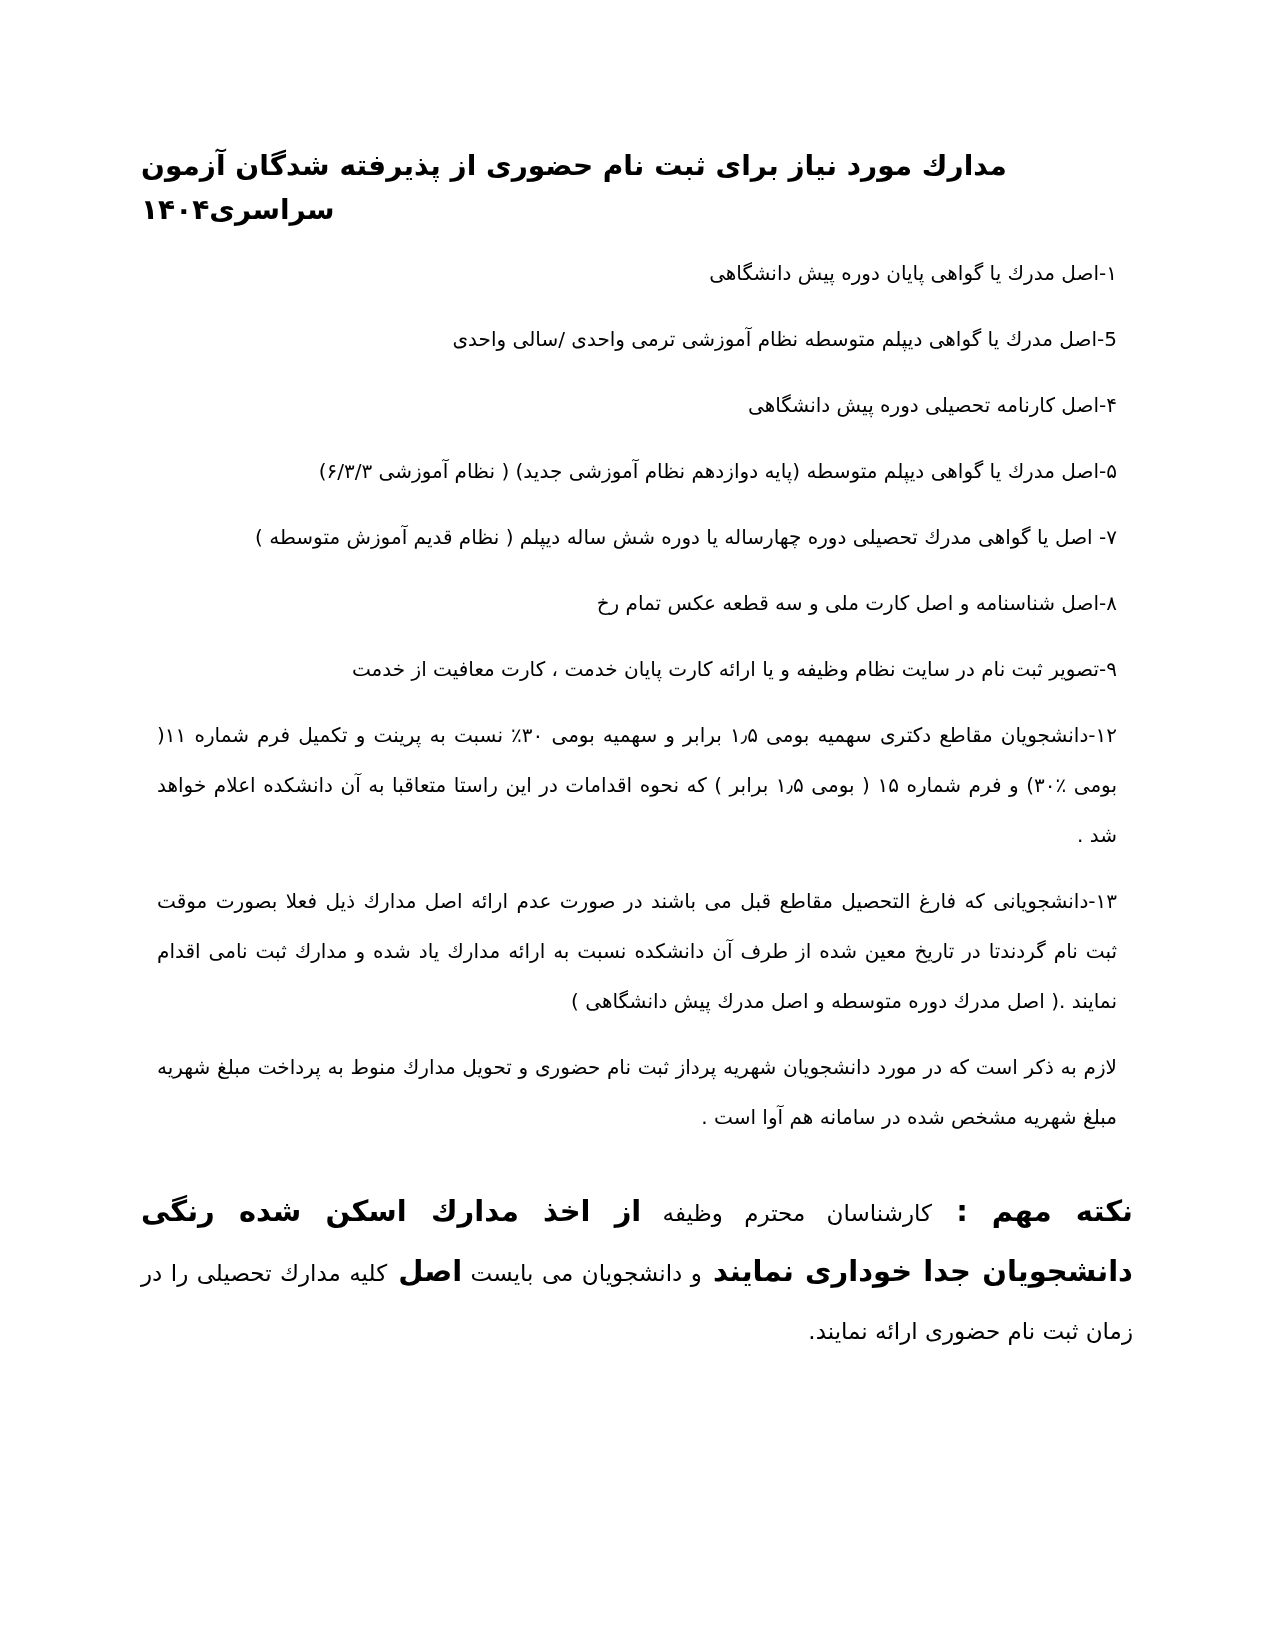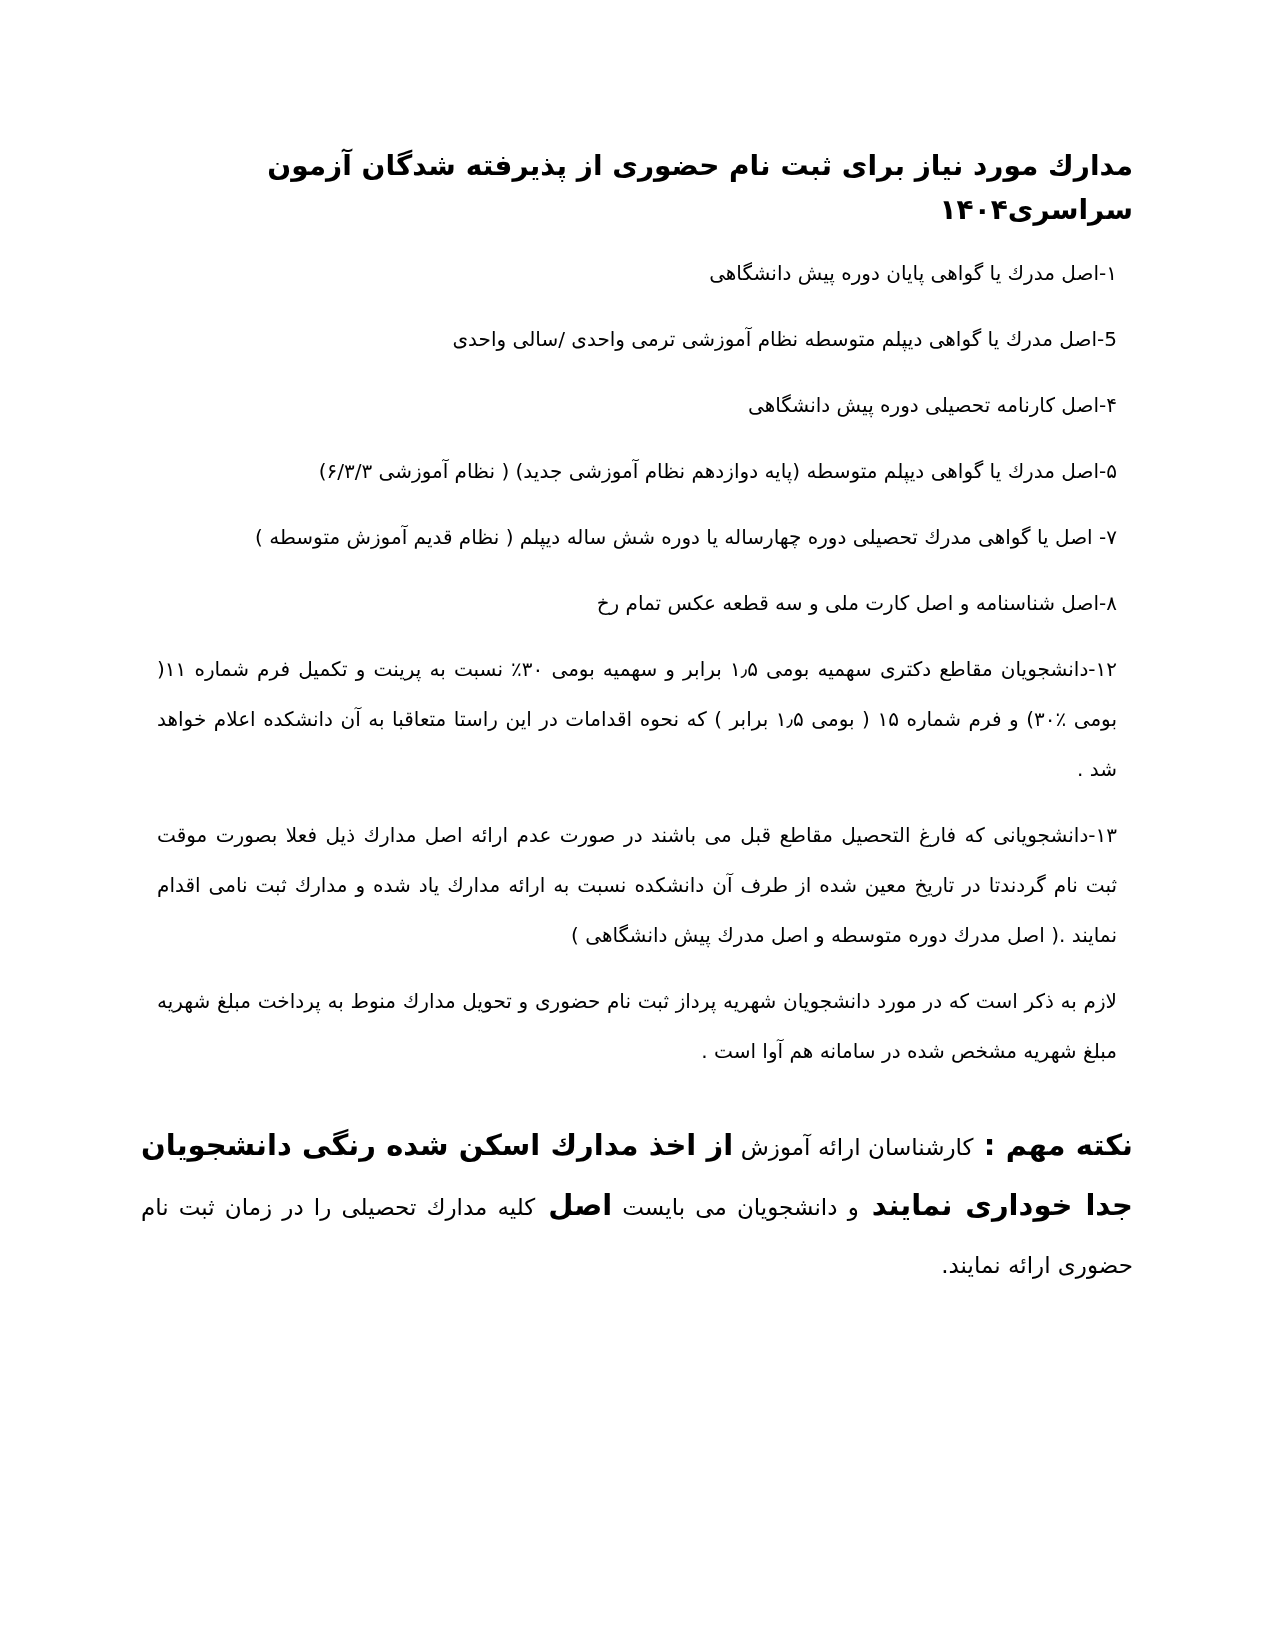--- a/index.html
+++ b/index.html
@@ -28,7 +28,7 @@
     font-weight: bold;
     line-height: 44px;
     margin: 0 0 12px 0;
-    text-align: right;
+    text-align: left;
   }
   .doc-item, .doc-par {
     font-size: 20px;

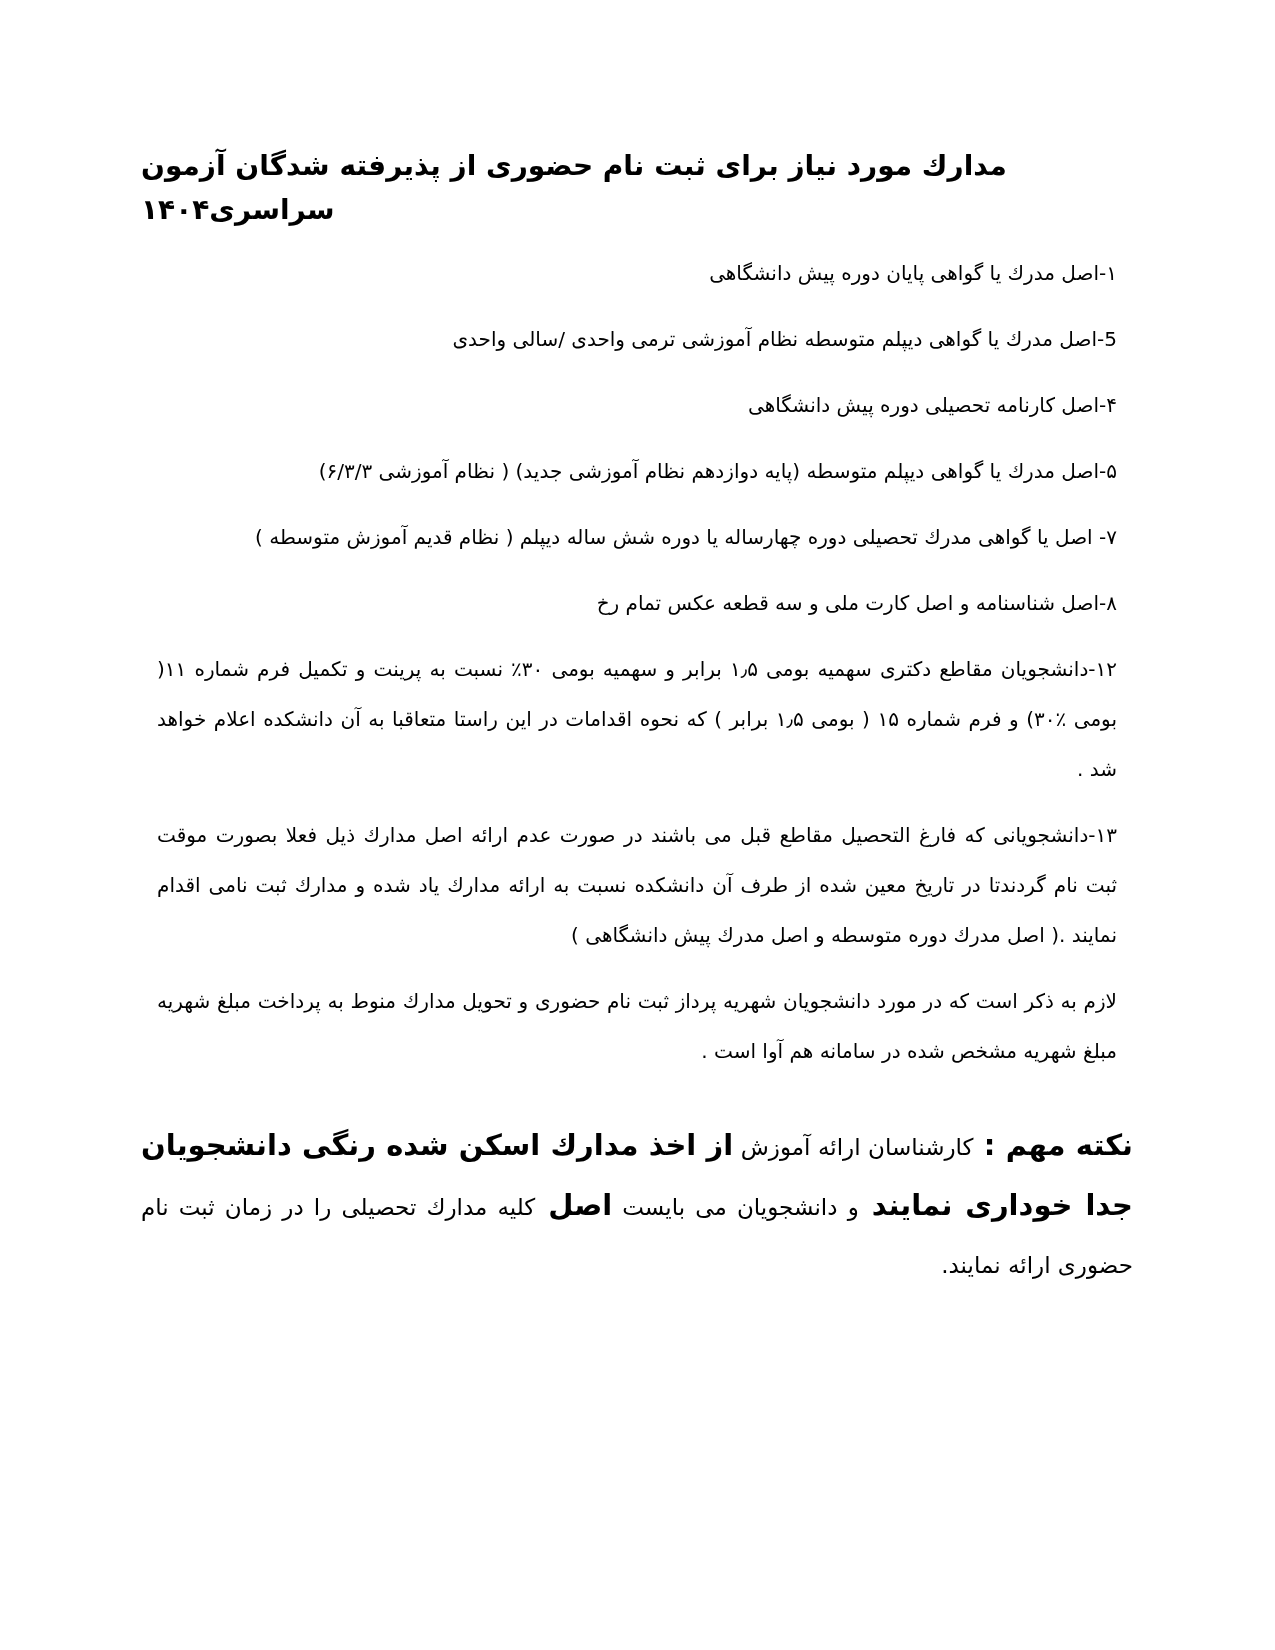--- a/index.html
+++ b/index.html
@@ -68,6 +68,7 @@
       <p class="doc-item">۵-اصل مدرك يا گواهی ديپلم متوسطه (پايه دوازدهم نظام آموزشی جديد) ( نظام آموزشی ۶/۳/۳)</p>
       <p class="doc-item">۷- اصل يا گواهی مدرك تحصيلی دوره چهارساله يا دوره شش ساله ديپلم ( نظام قديم آموزش متوسطه )</p>
       <p class="doc-item">۸-اصل شناسنامه و اصل كارت ملی و سه قطعه عكس تمام رخ</p>
+      <p class="doc-item">۹-تصوير ثبت نام در سايت نظام وظيفه و يا ارائه كارت پايان خدمت ، كارت معافيت از خدمت</p>
       <p class="doc-item">۱۲-دانشجويان مقاطع دكتری سهميه بومی ۱٫۵ برابر و سهميه بومی ۳۰٪ نسبت به پرينت و تكميل فرم شماره ۱۱( بومی ٪۳۰) و فرم شماره ۱۵ ( بومی ۱٫۵ برابر ) كه نحوه اقدامات در اين راستا متعاقبا به آن دانشكده اعلام خواهد شد .</p>
       <p class="doc-item">۱۳-دانشجويانی كه فارغ التحصيل مقاطع قبل می باشند در صورت عدم ارائه اصل مدارك ذيل فعلا بصورت موقت ثبت نام گردندتا در تاريخ معين شده از طرف آن دانشكده نسبت به ارائه مدارك ياد شده و مدارك ثبت نامی اقدام نمايند .( اصل مدرك دوره متوسطه و اصل مدرك پيش دانشگاهی )</p>
     </div>

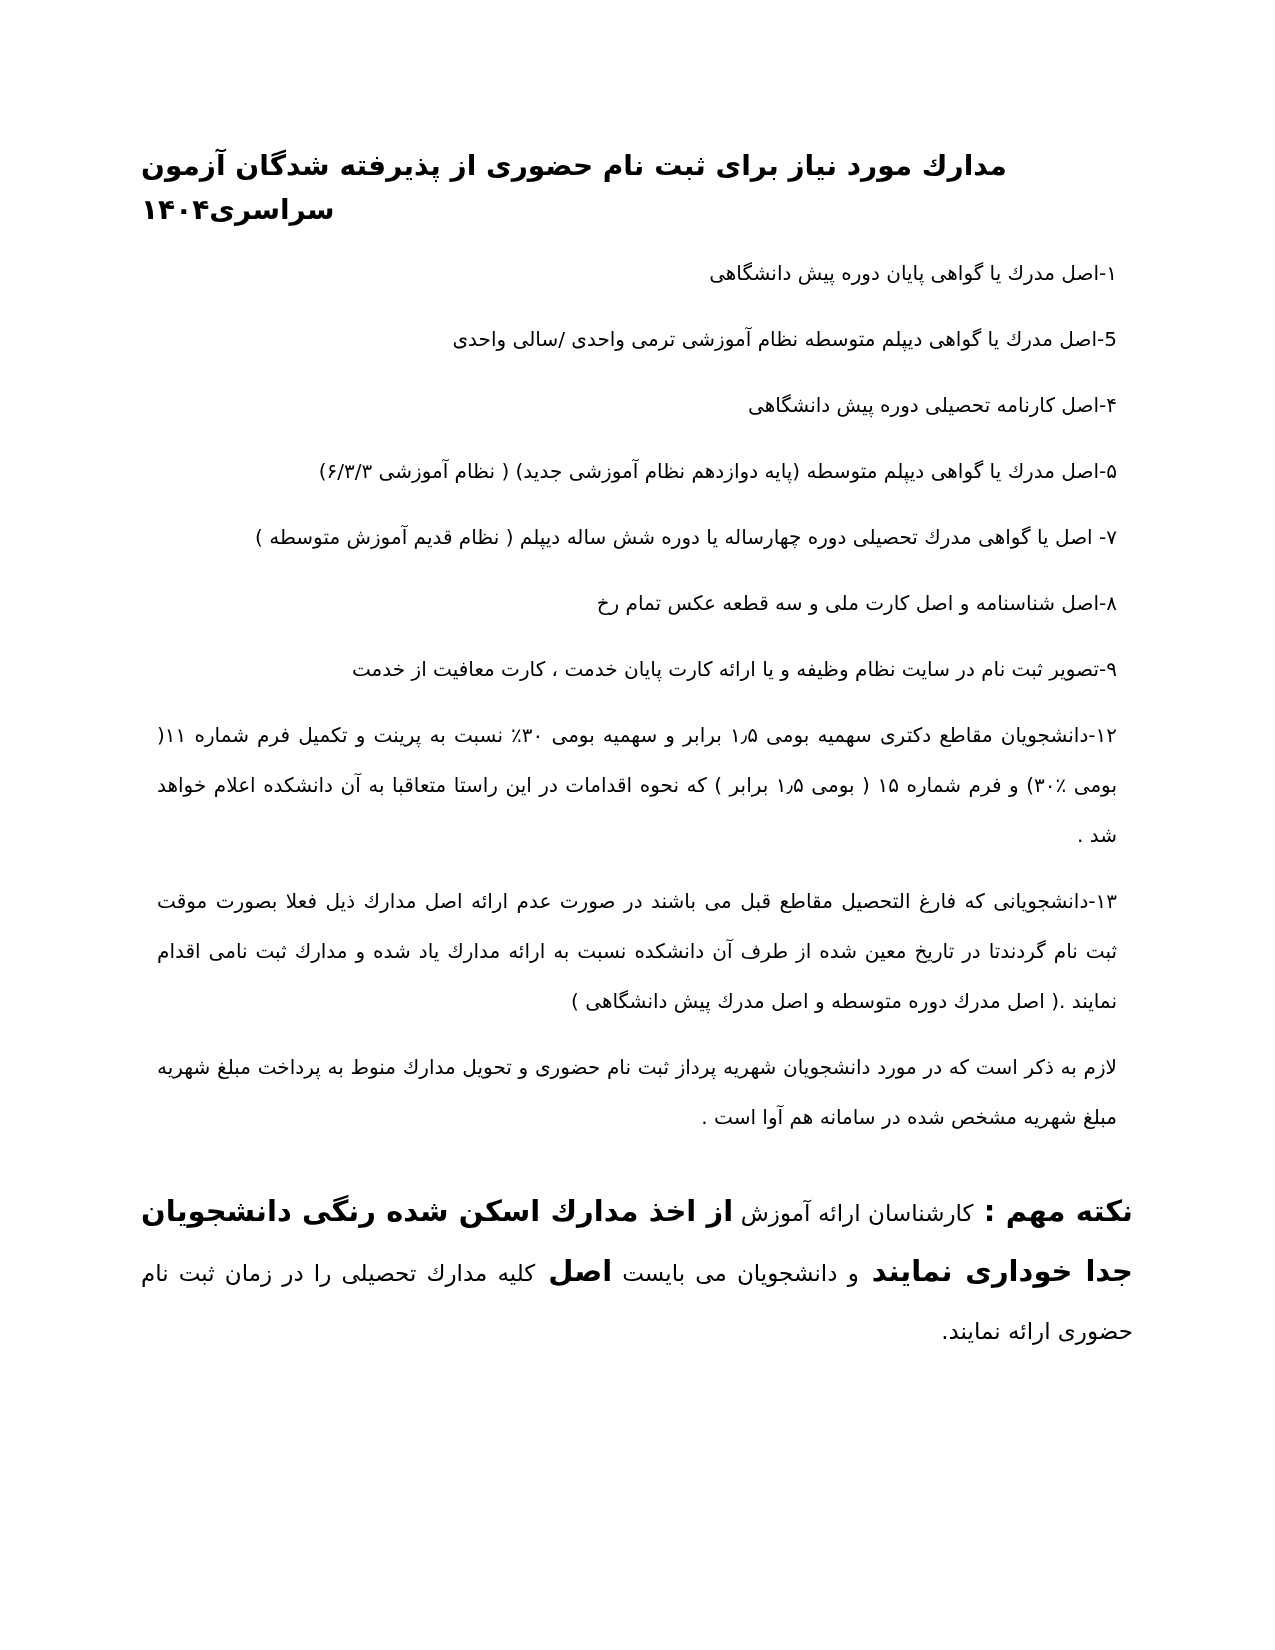--- a/index.html
+++ b/index.html
@@ -77,7 +77,7 @@
 
     <p class="note">
       <span class="em">نكته مهم : </span>
-      <span class="rg">كارشناسان ارائه آموزش </span>
+      <span class="rg">كارشناسان محترم وظيفه </span>
       <span class="em">از اخذ مدارك اسكن شده رنگی دانشجويان جدا خوداری نمايند </span>
       <span class="rg">و دانشجويان می بايست </span>
       <span class="em">اصل </span>

